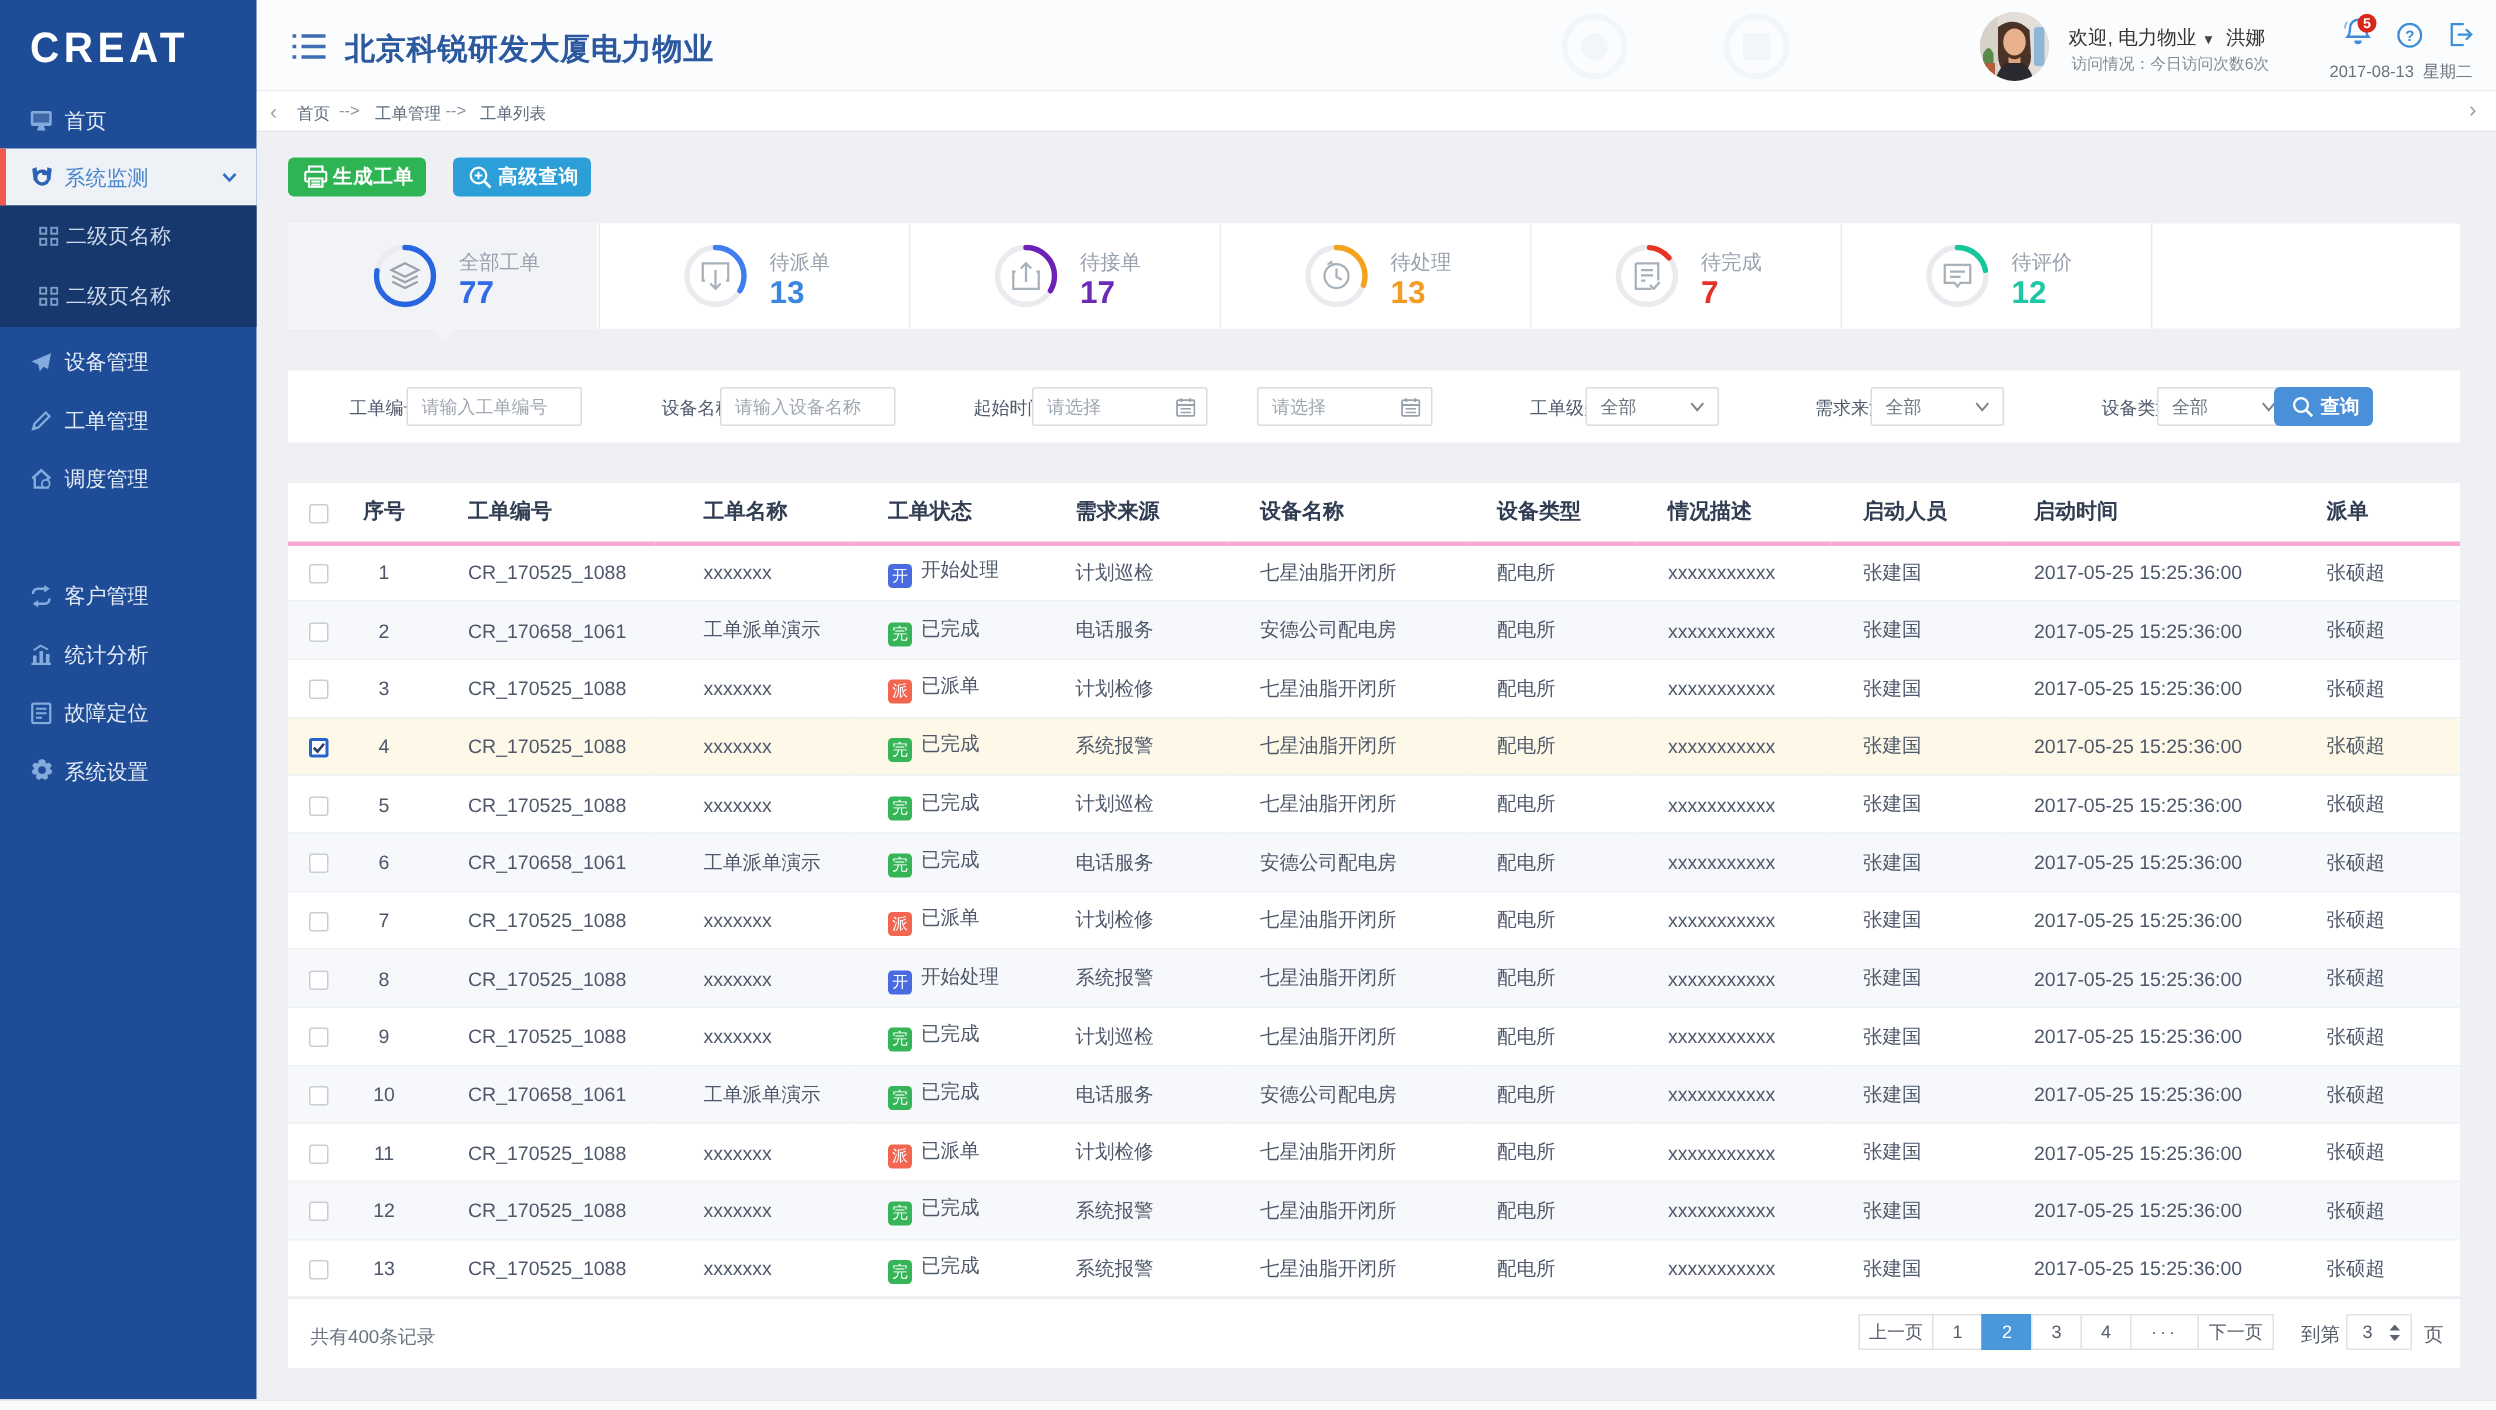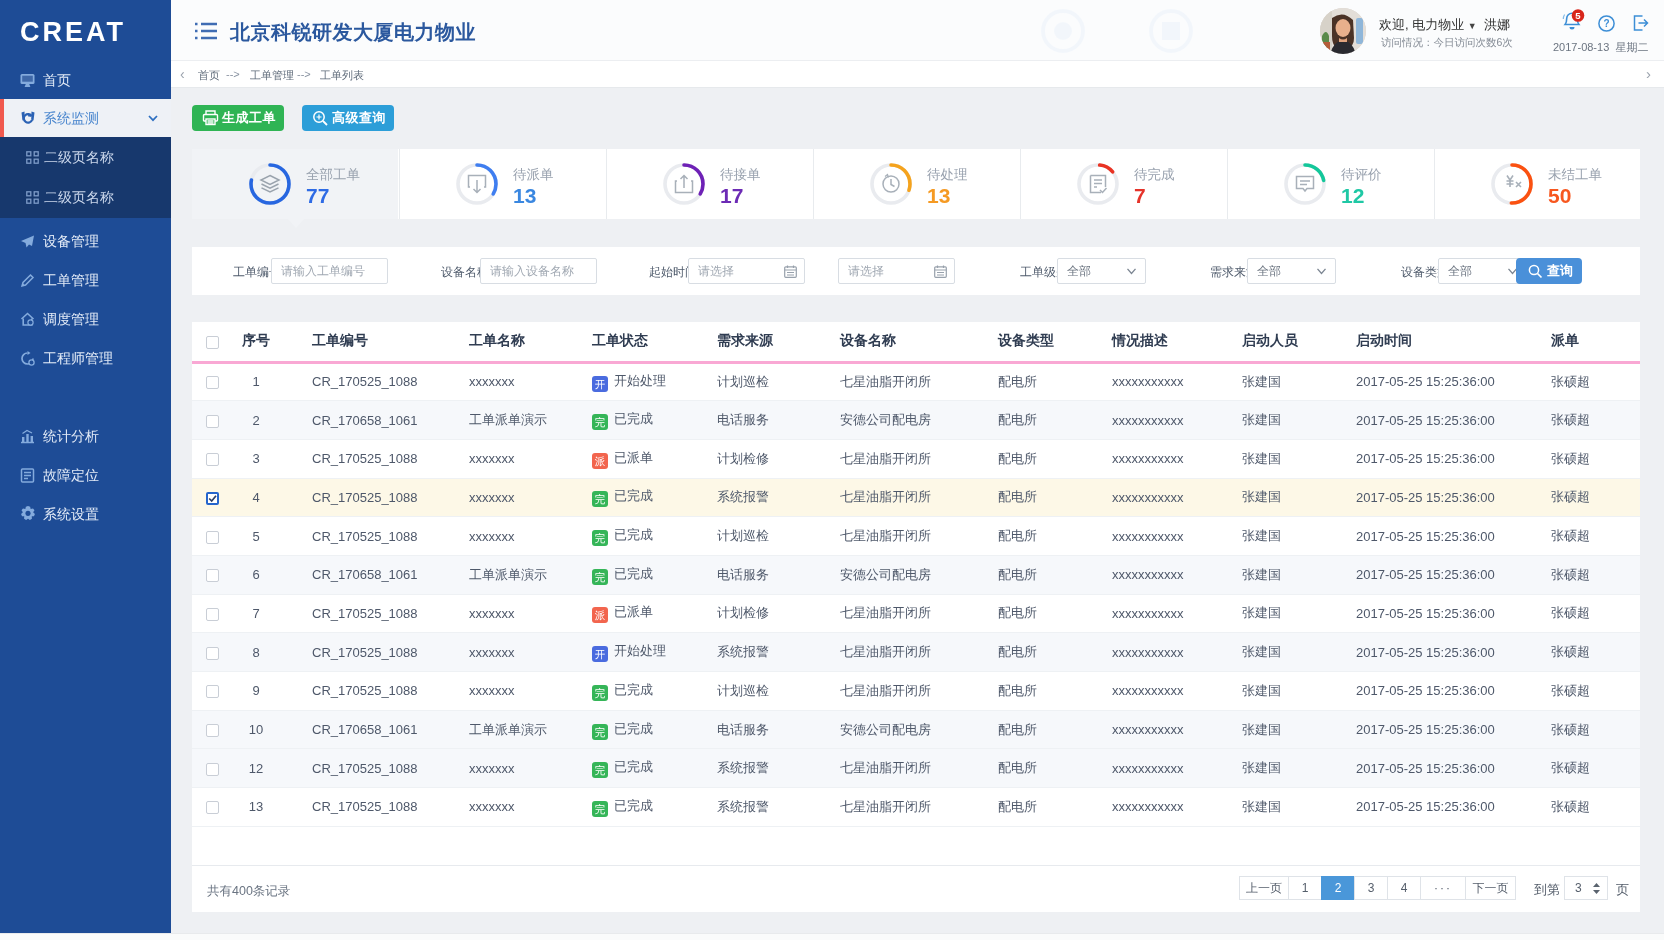--- a/index.html
+++ b/index.html
@@ -339,18 +339,6 @@
     </svg>
     <div class="clabel">待评价</div>
     <div class="cnum" style="color:#1fc8a5;">12</div>
-  </div>
-  <div class="card" style="left:1242px;">
-    <svg class="circ" width="42" height="42" viewBox="0 0 42 42">
-      <circle cx="21" cy="21" r="19" fill="none" stroke="#e9ebef" stroke-width="3.6"></circle>
-      <circle cx="21" cy="21" r="19" fill="none" stroke="#fb5110" stroke-width="3.6" stroke-dasharray="60 120" stroke-linecap="round" transform="rotate(-90 21 21)"></circle>
-      <g fill="none" stroke="#a8b0b9" stroke-width="1.6">
-          <path d="M16 12.5 L19 17 M22 12.5 L19 17 V24 M15.5 18 H22.5 M15.5 21 H22.5"></path>
-          <path d="M25 19 L30 24 M30 19 L25 24"></path>
-        </g>
-    </svg>
-    <div class="clabel">未结工单</div>
-    <div class="cnum" style="color:#f7571f;">50</div>
   </div>
   <div class="cardsep" style="left:207px;"></div>
   <div class="cardsep" style="left:414px;"></div>

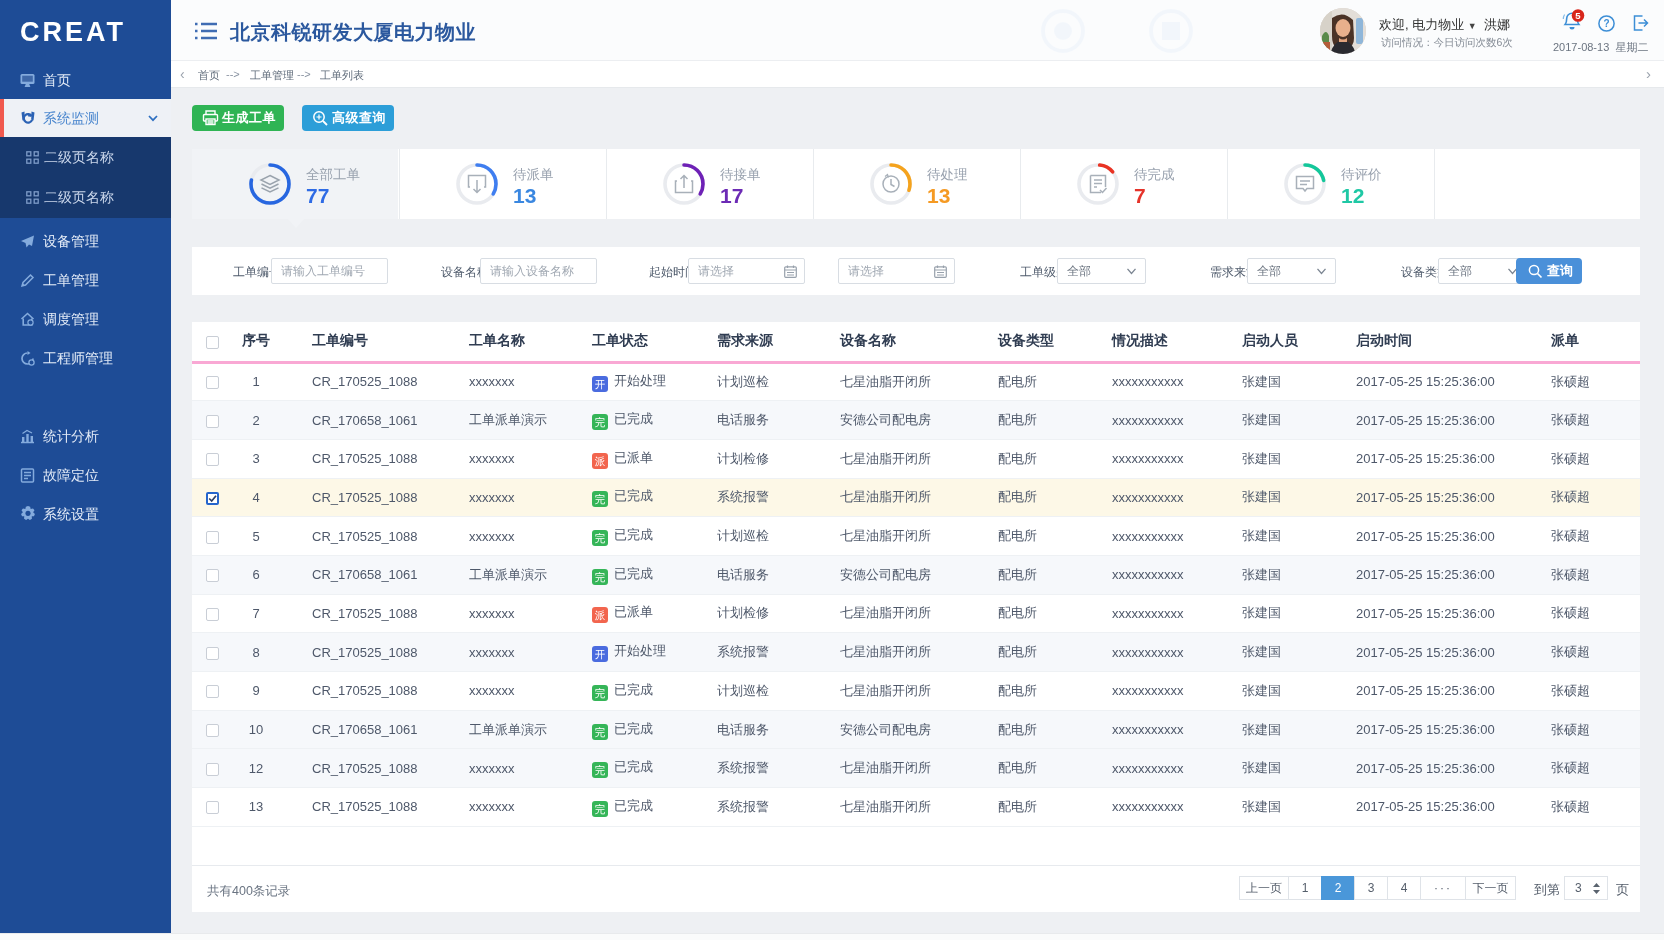--- a/index.html
+++ b/index.html
@@ -152,14 +152,6 @@
         <circle cx="10.5" cy="10.5" r="2.6" fill="#1e4c96" stroke="#84abdd" stroke-width="1.2"></circle>
       </svg>
     <span class="mtext">调度管理</span>
-  </div>
-  <div class="abs mitem" style="top:339px;">
-    <svg class="micon" viewBox="0 0 15 15">
-        <path d="M13 7.5 A5.5 5.5 0 1 1 7.5 2" fill="none" stroke="#84abdd" stroke-width="1.7"></path>
-        <path d="M7.5 0 L10.5 2 L7.5 4 Z" fill="#84abdd"></path>
-        <circle cx="11.5" cy="11.5" r="2.6" fill="#1e4c96" stroke="#84abdd" stroke-width="1.3"></circle>
-      </svg>
-    <span class="mtext">工程师管理</span>
   </div>
   <div class="abs mitem" style="top:417px;">
     <svg class="micon" viewBox="0 0 15 15">

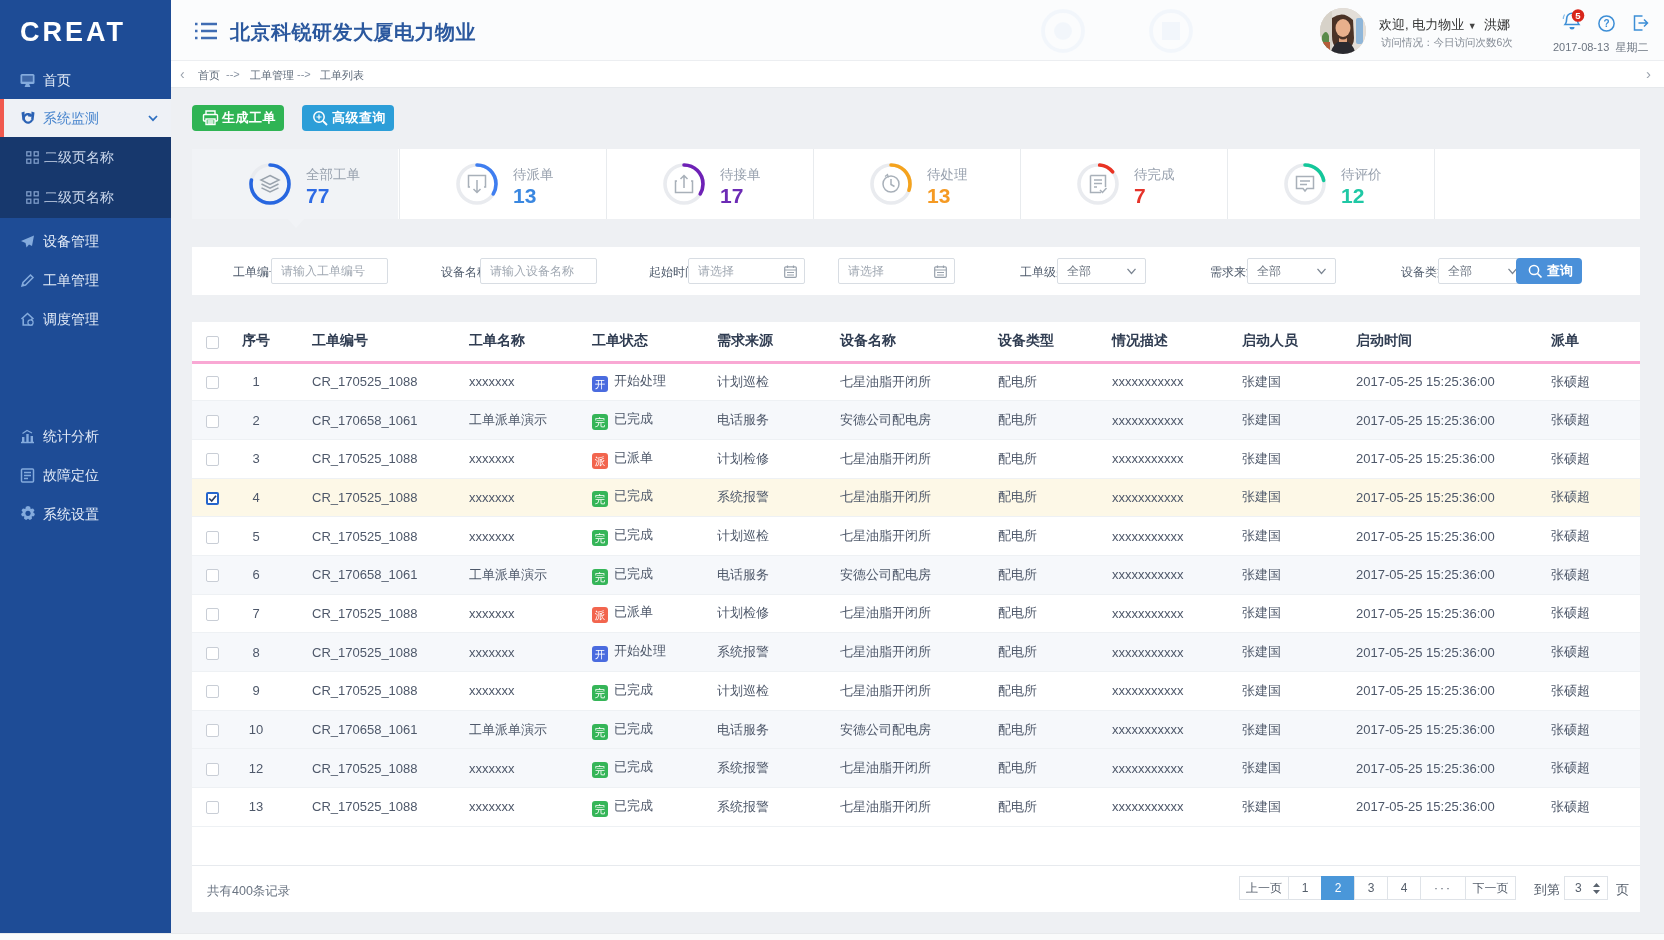--- a/index.html
+++ b/index.html
@@ -152,6 +152,15 @@
         <circle cx="10.5" cy="10.5" r="2.6" fill="#1e4c96" stroke="#84abdd" stroke-width="1.2"></circle>
       </svg>
     <span class="mtext">调度管理</span>
+  </div>
+  <div class="abs mitem" style="top:378px;">
+    <svg class="micon" viewBox="0 0 15 15">
+        <path d="M2 6 Q2 2.5 5.5 2.5 H12" fill="none" stroke="#84abdd" stroke-width="1.7"></path>
+        <path d="M9.5 0 L13.2 2.5 L9.5 5 Z" fill="#84abdd"></path>
+        <path d="M13 9 Q13 12.5 9.5 12.5 H3" fill="none" stroke="#84abdd" stroke-width="1.7"></path>
+        <path d="M5.5 10 L1.8 12.5 L5.5 15 Z" fill="#84abdd"></path>
+      </svg>
+    <span class="mtext">客户管理</span>
   </div>
   <div class="abs mitem" style="top:417px;">
     <svg class="micon" viewBox="0 0 15 15">

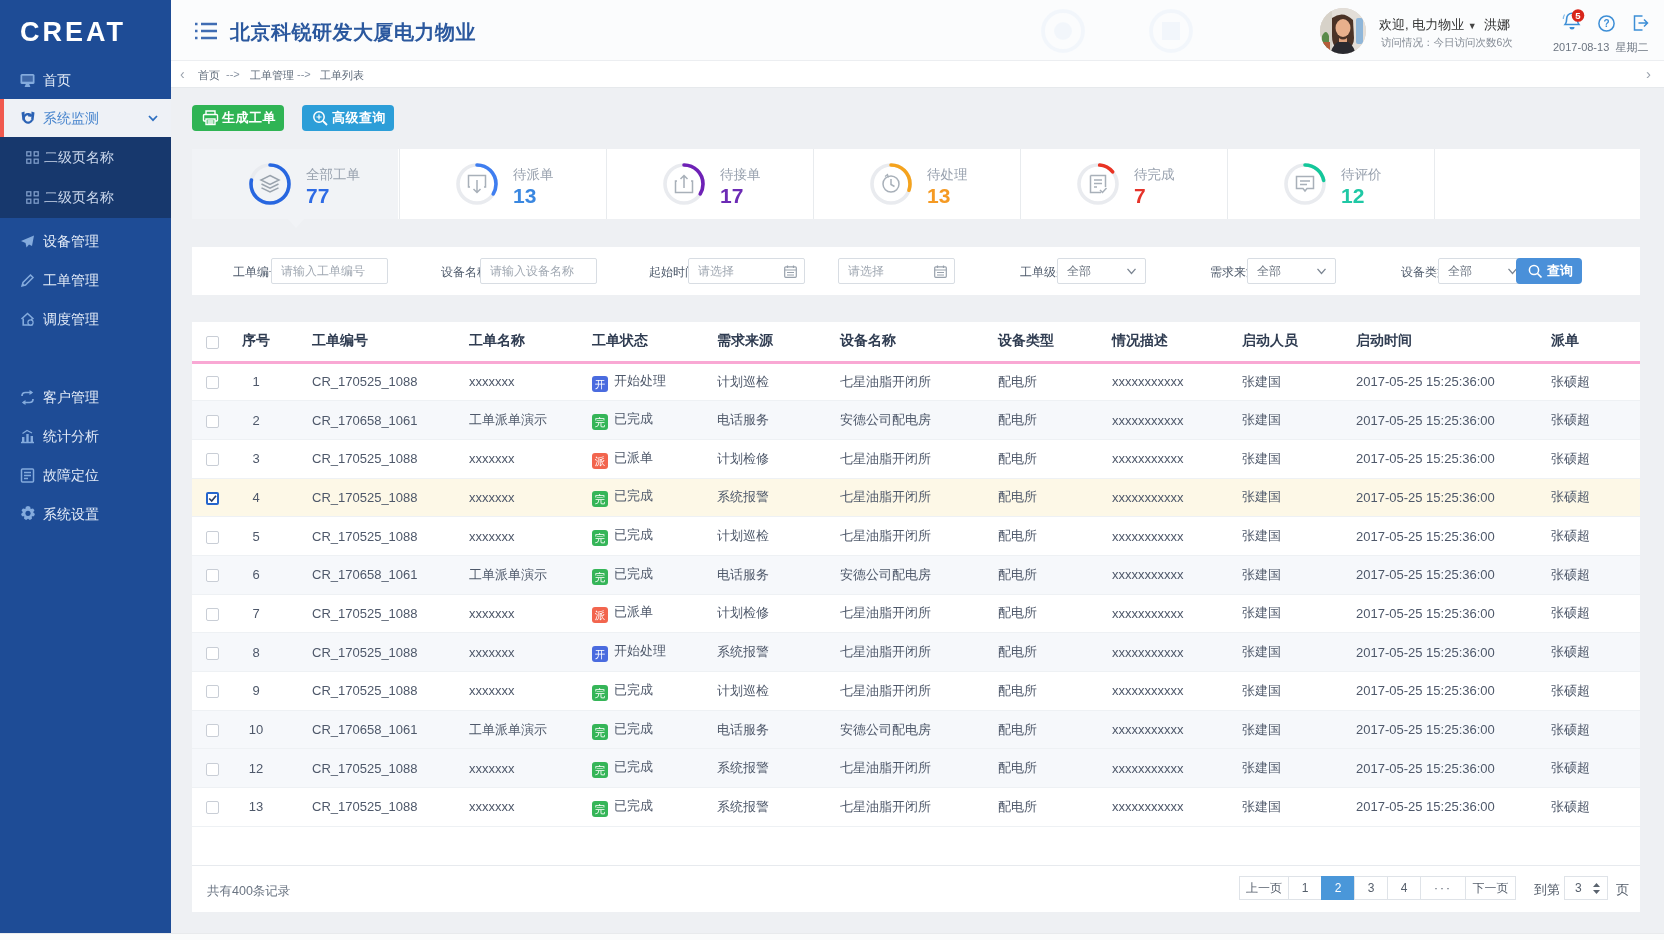--- a/index.html
+++ b/index.html
@@ -575,6 +575,20 @@
           <td style="padding-left:21px;">2017-05-25 15:25:36:00</td>
           <td style="padding-left:21px;">张硕超</td>
         </tr>
+<tr>
+          <td class="ccb"><span class="cbox"></span></td>
+          <td style="text-align:center;">11</td>
+          <td style="padding-left:32px;">CR_170525_1088</td>
+          <td style="padding-left:32px;">xxxxxxx</td>
+          <td style="padding-left:23px;"><span class="badge bred">派</span>已派单</td>
+          <td style="padding-left:23px;">计划检修</td>
+          <td style="padding-left:21px;">七星油脂开闭所</td>
+          <td style="padding-left:21px;">配电所</td>
+          <td style="padding-left:21px;">xxxxxxxxxxx</td>
+          <td style="padding-left:21px;">张建国</td>
+          <td style="padding-left:21px;">2017-05-25 15:25:36:00</td>
+          <td style="padding-left:21px;">张硕超</td>
+        </tr>
 <tr class="even">
           <td class="ccb"><span class="cbox"></span></td>
           <td style="text-align:center;">12</td>

